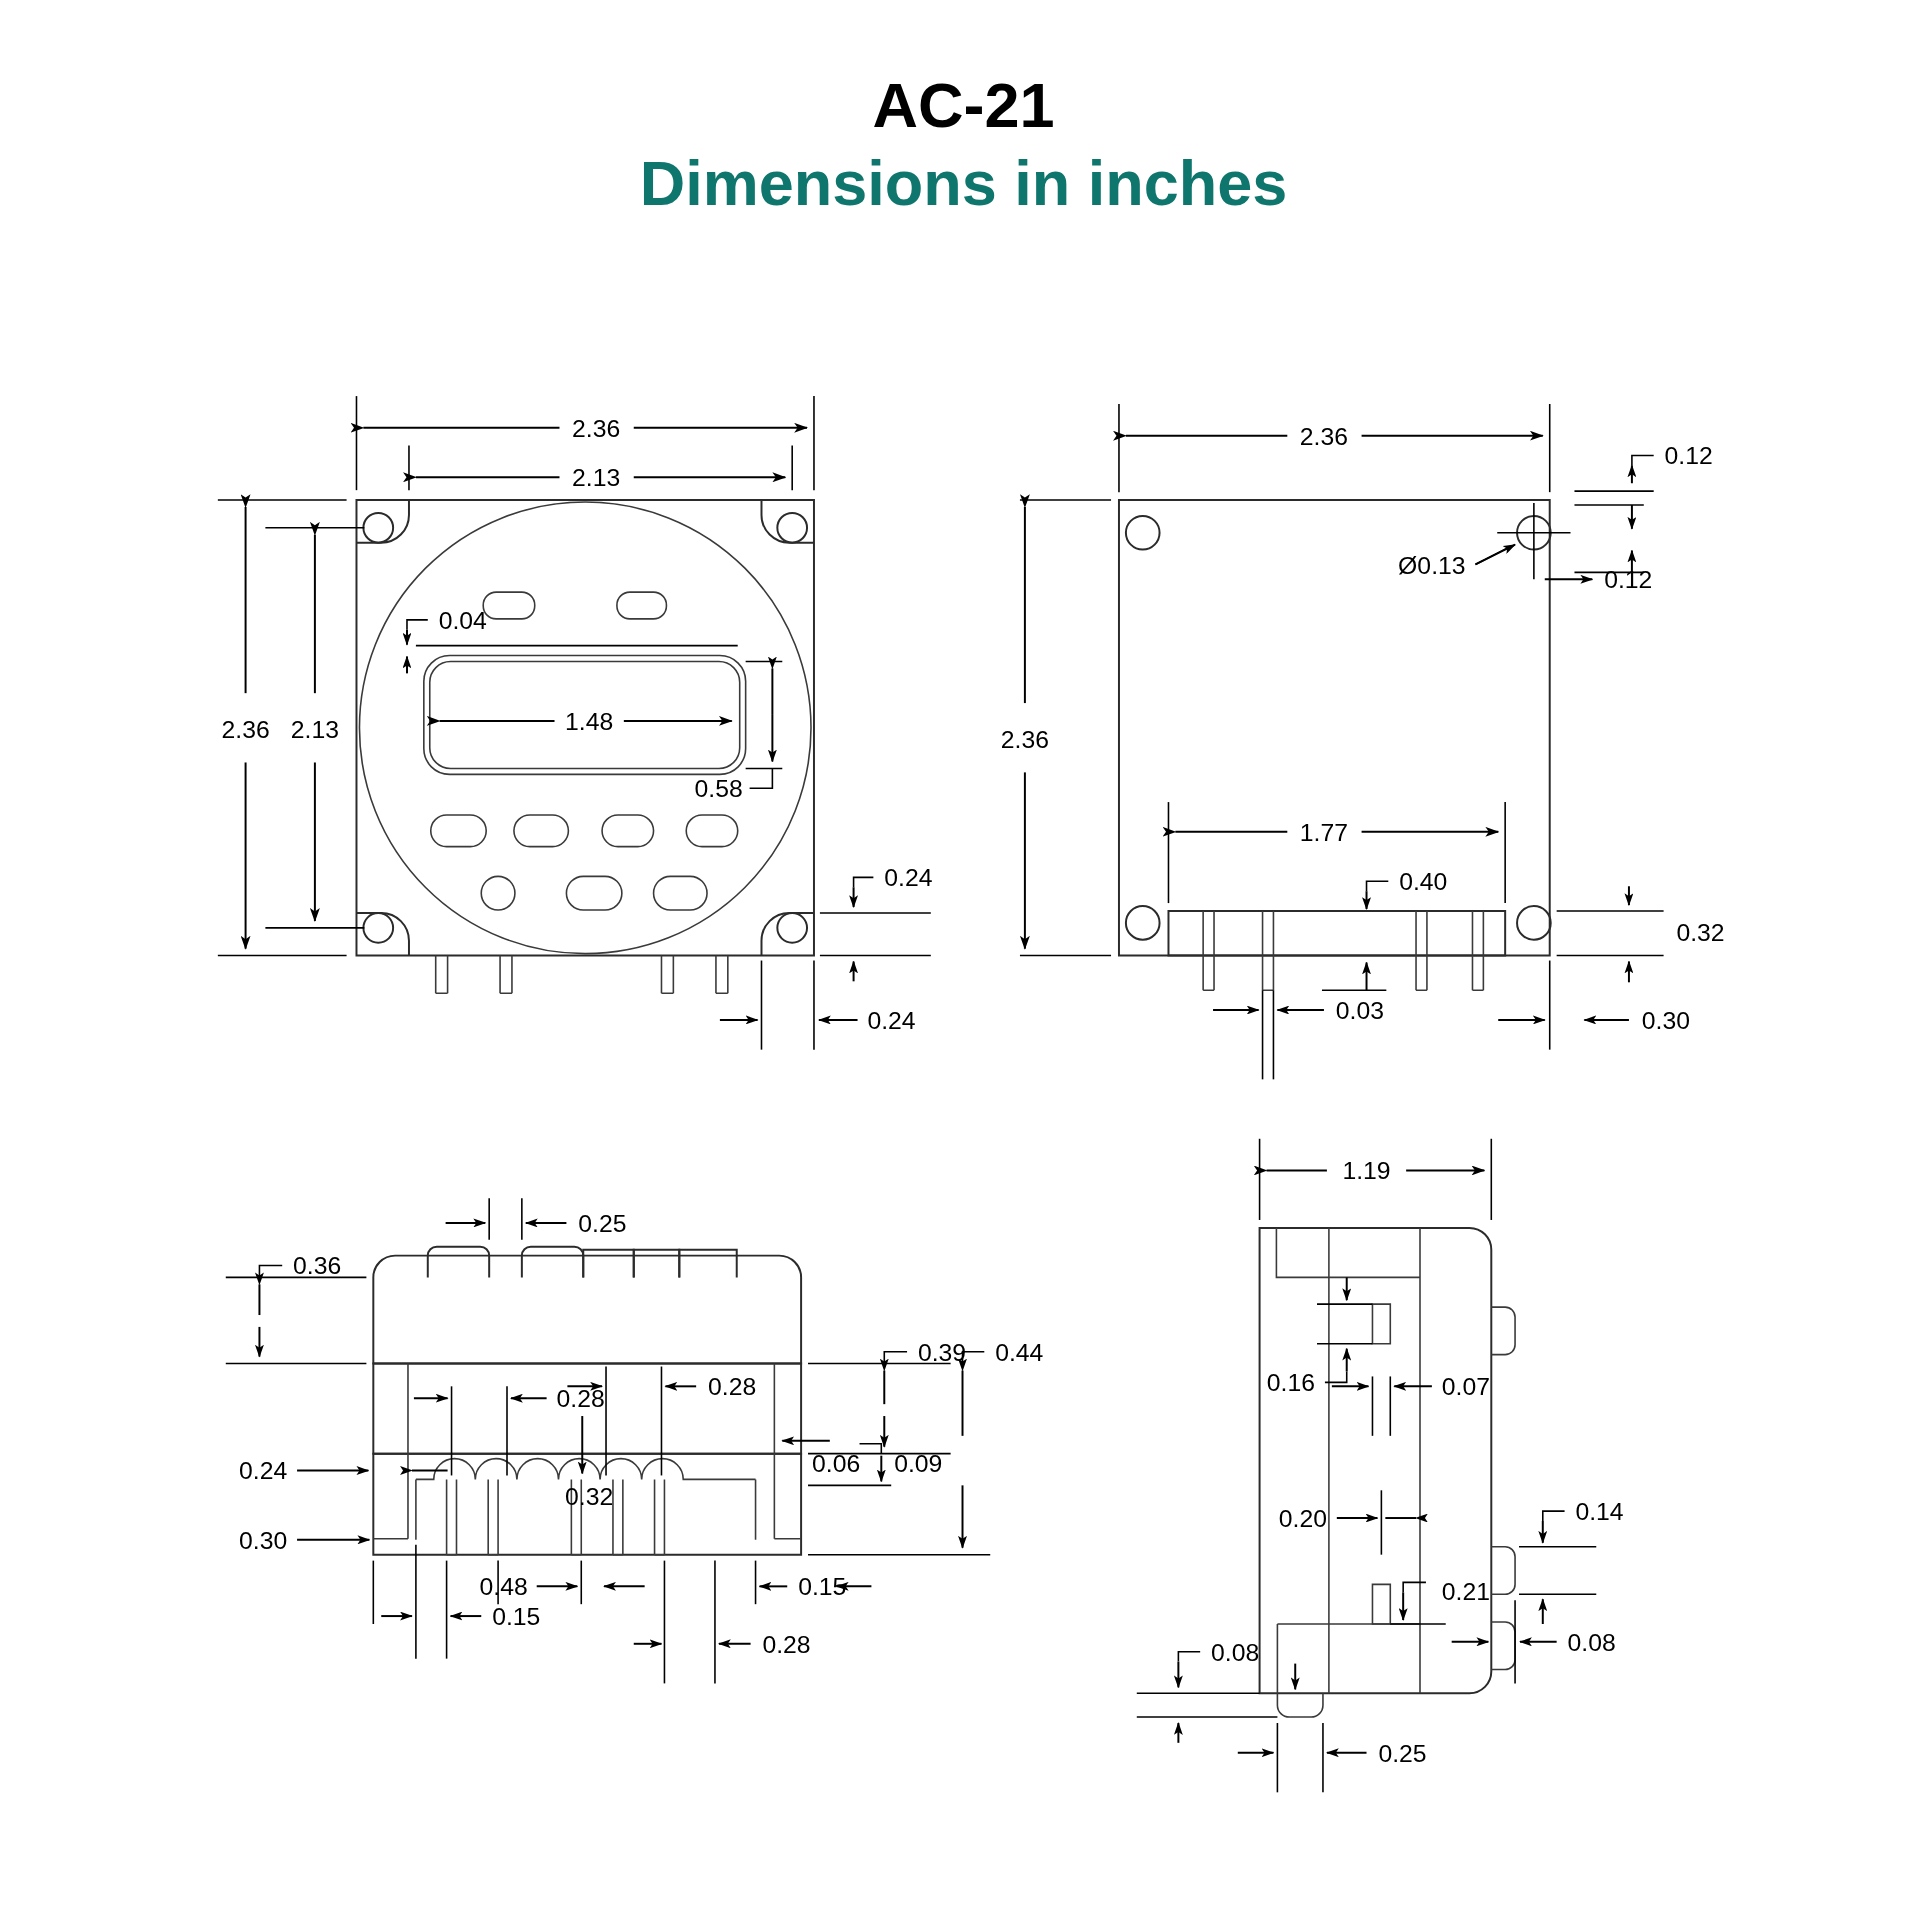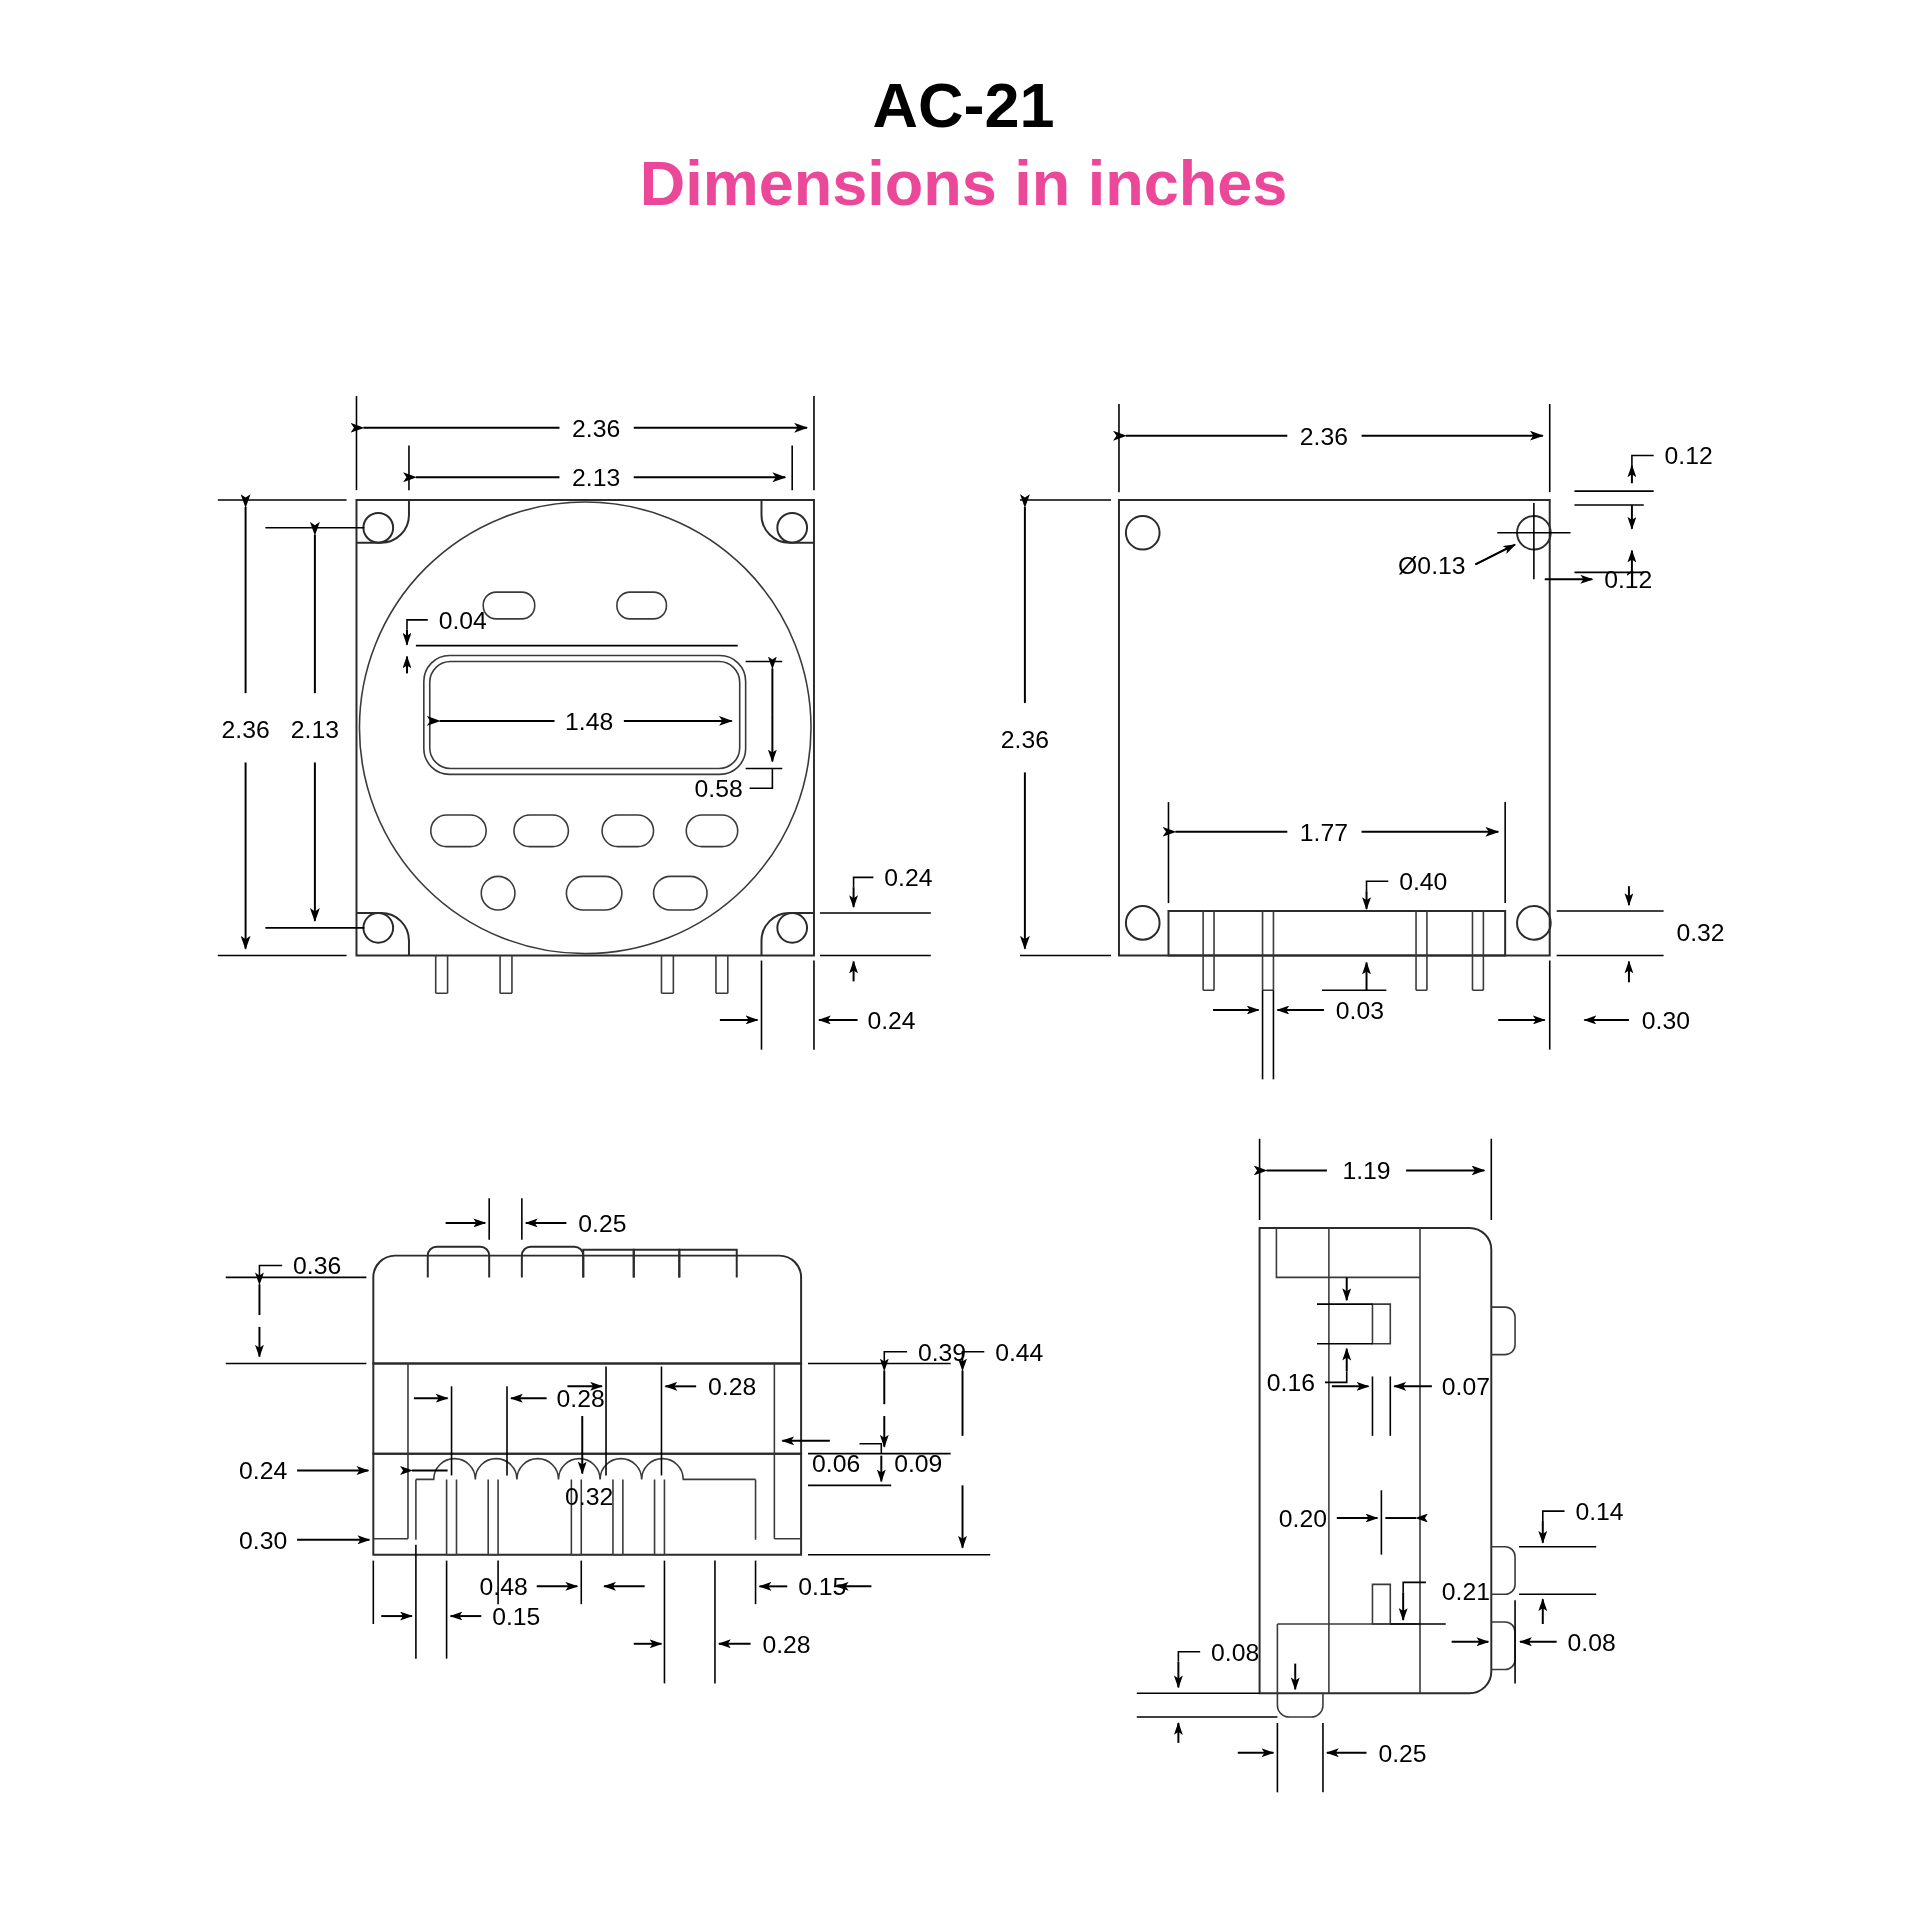--- a/index.html
+++ b/index.html
@@ -34,7 +34,7 @@
   #title-block .t-line2 {
     font-size: 63px;
     font-weight: bold;
-    color: #ec4899;
+    color: #0f766e;
     line-height: 1.35;
   }
   svg#drawing {

